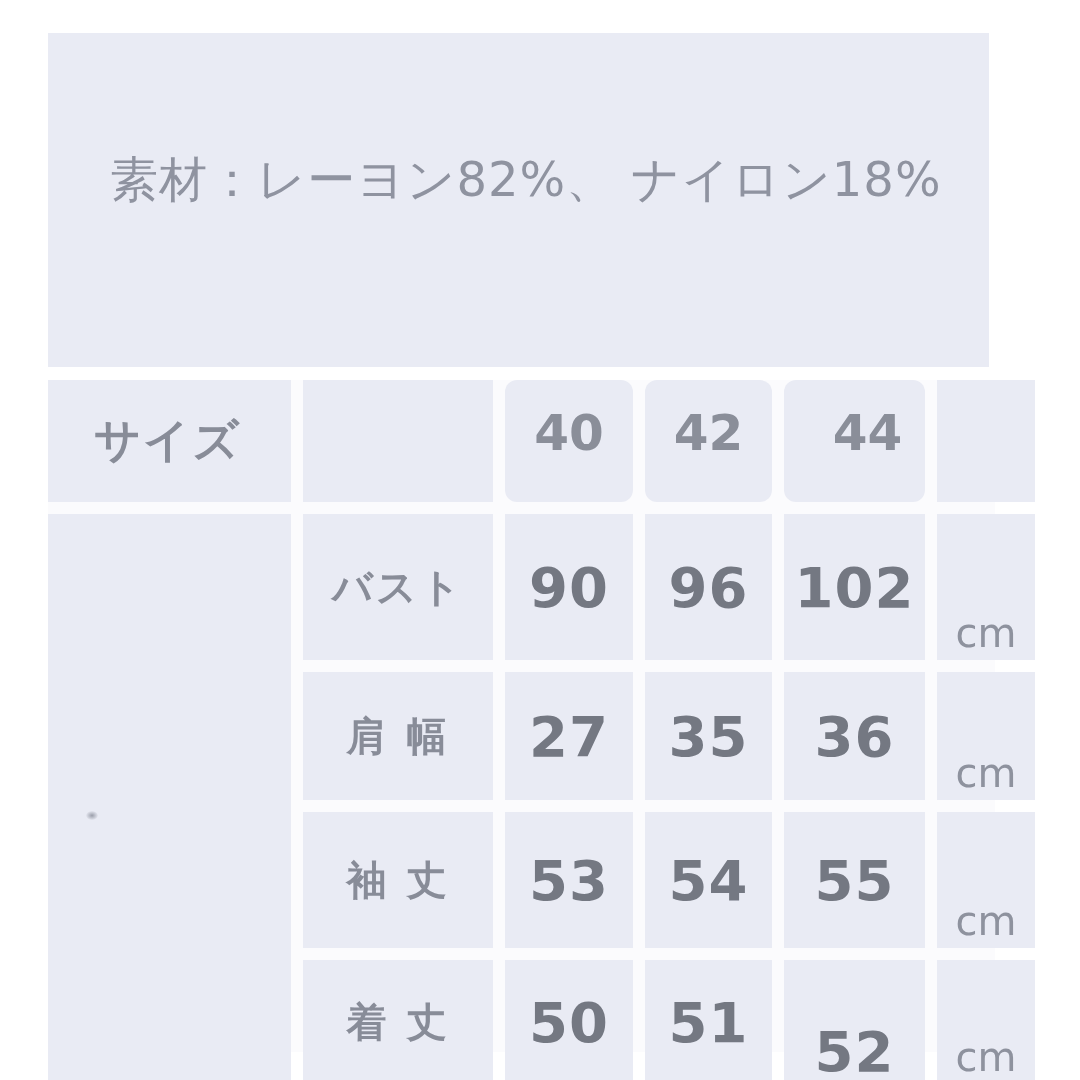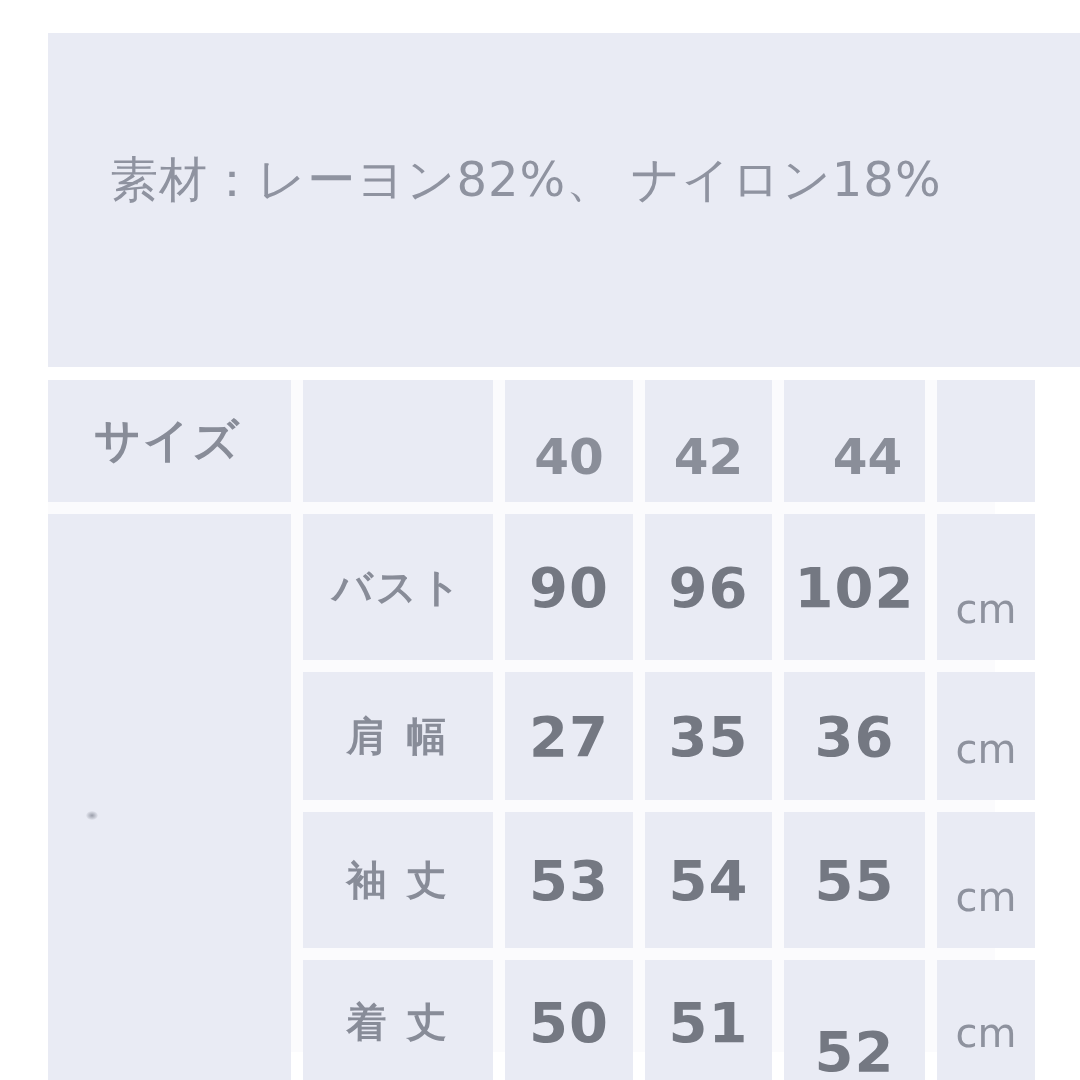--- a/index.html
+++ b/index.html
@@ -10,7 +10,7 @@
 
   
   .material-section {
-    width: 1033px; height: 334px;
+    width: 941px; height: 334px;
     background: #e9ebf4;
     display: flex; align-items: flex-start;
     padding: 118px 0 0 62px;

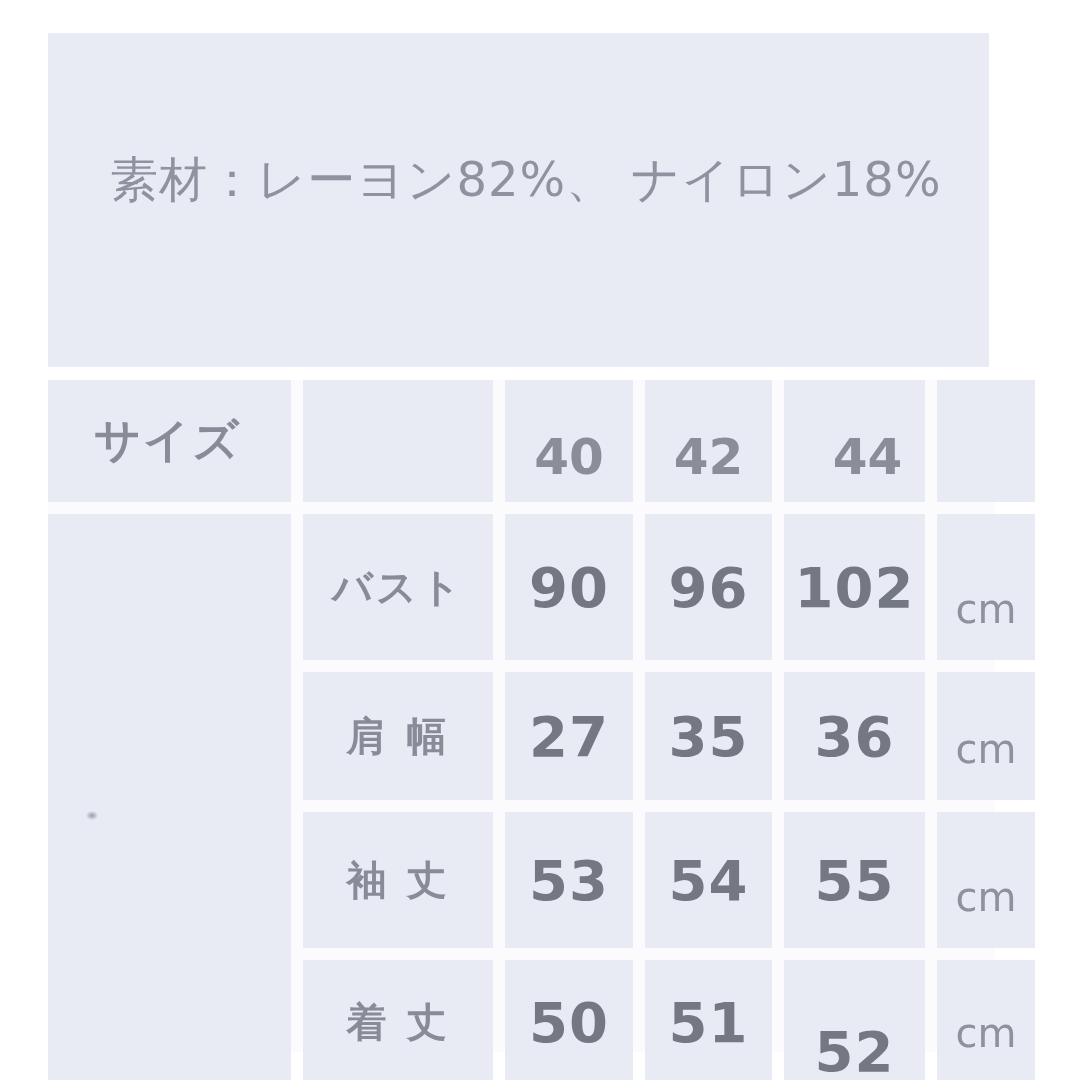--- a/index.html
+++ b/index.html
@@ -35,7 +35,7 @@
   .size-head-cell { justify-content: flex-start; padding-left: 46px; }
   .size-head-text { font-size: 46px; font-weight: 600; color: #888c98; letter-spacing: 2px; }
 
-  .head-num { align-items: flex-end; padding-bottom: 16px; }
+  .head-num { padding-bottom: 16px; border-radius: 12px; }
   .head-num span { font-size: 50px; font-weight: 600; color: #8a8e99; }
 
   .merged-left { grid-column: 1; grid-row: 2 / span 4; position: relative; }

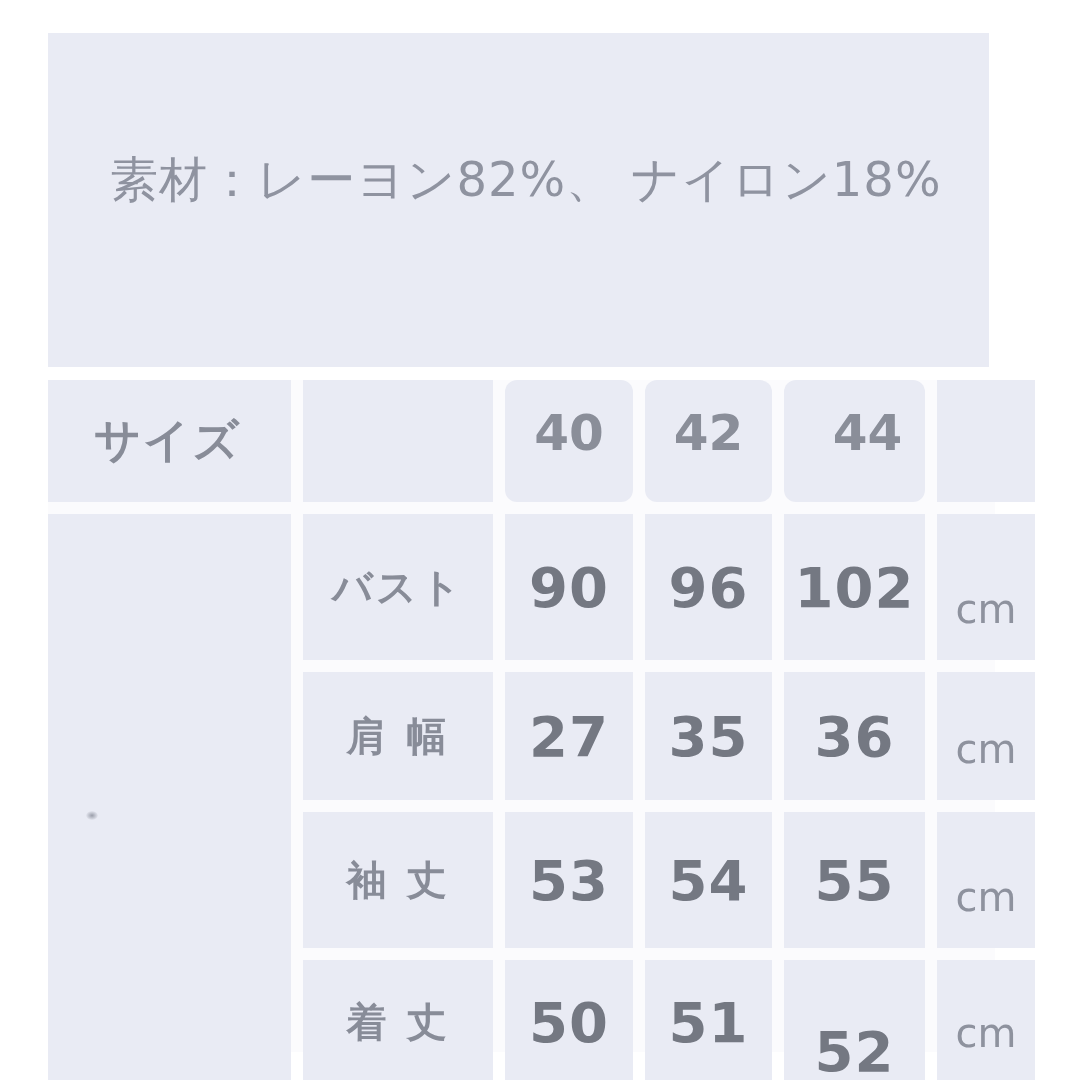--- a/index.html
+++ b/index.html
@@ -44,7 +44,7 @@
 
   .val-cell span { font-size: 56px; font-weight: 700; color: #747882; letter-spacing: 1px; }
 
-  .unit-cell { align-items: flex-end; padding-bottom: 28px; justify-content: center; }
+  .unit-cell { align-items: flex-end; padding-bottom: 4px; justify-content: center; }
   .unit-cell span { font-size: 40px; font-weight: 400; color: #8e929e; }
 
   

